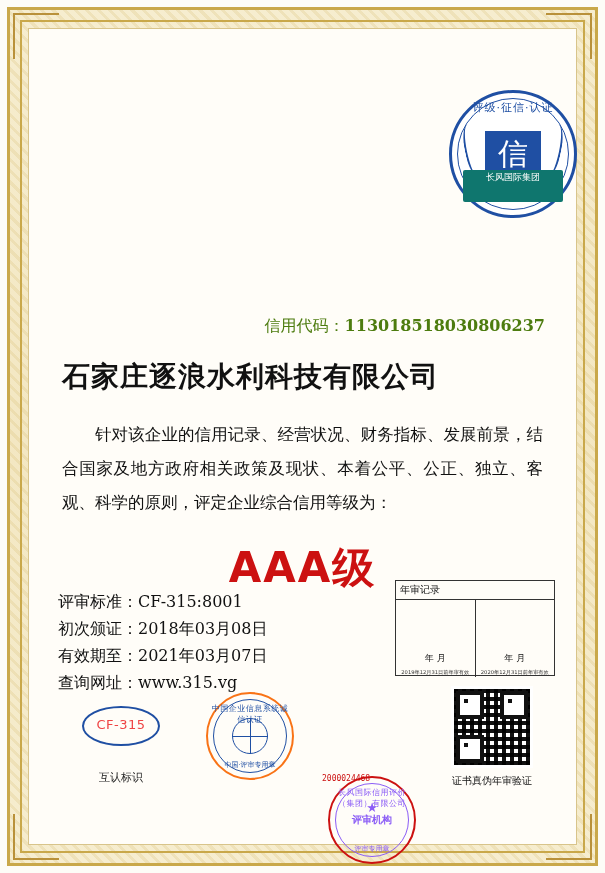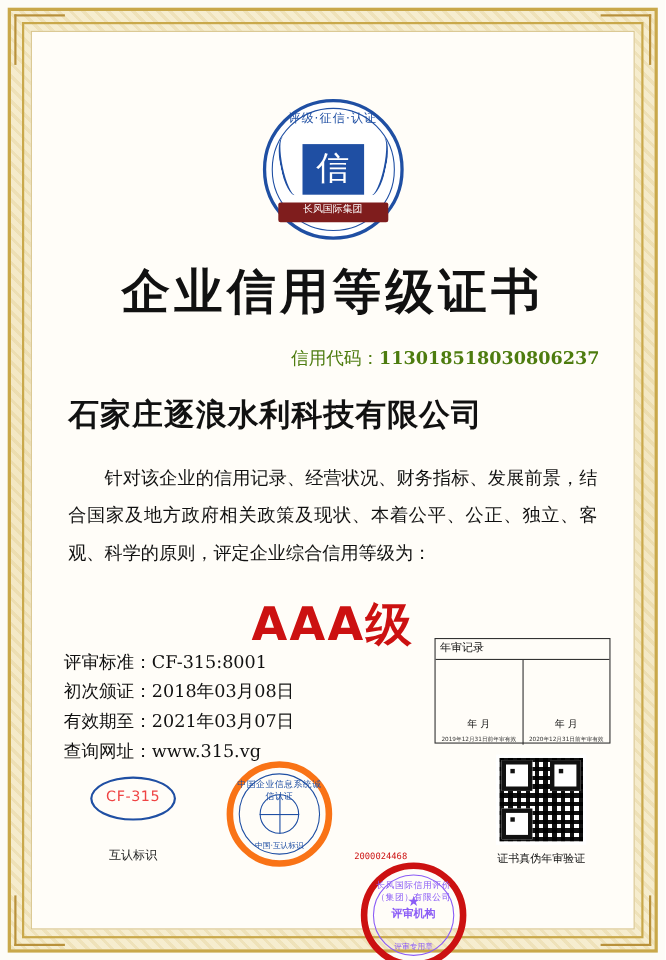--- a/index.html
+++ b/index.html
@@ -82,7 +82,7 @@
     right: 0;
     top: 62px;
     display: flex;
-    justify-content: center;
+    justify-content: flex-end;
   }
   .emblem {
     position: relative;

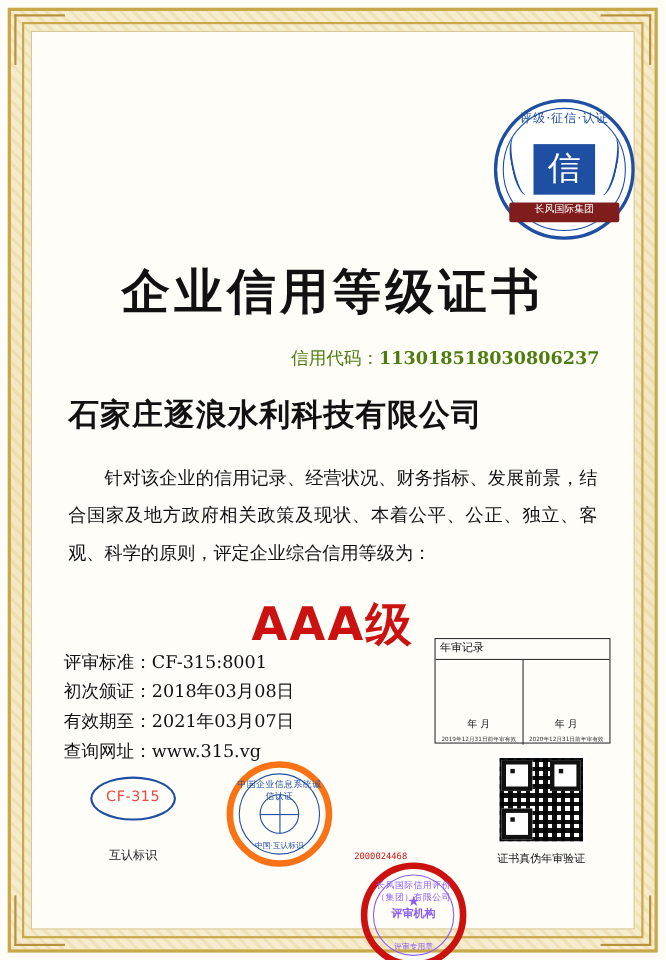--- a/index.html
+++ b/index.html
@@ -136,8 +136,8 @@
     left: 14px;
     right: 14px;
     bottom: 16px;
-    height: 18px;
-    background: #7f1d1d;
+    height: 32px;
+    background: #0f766e;
     border-radius: 2px;
     color: #fff;
     font-size: 9px;

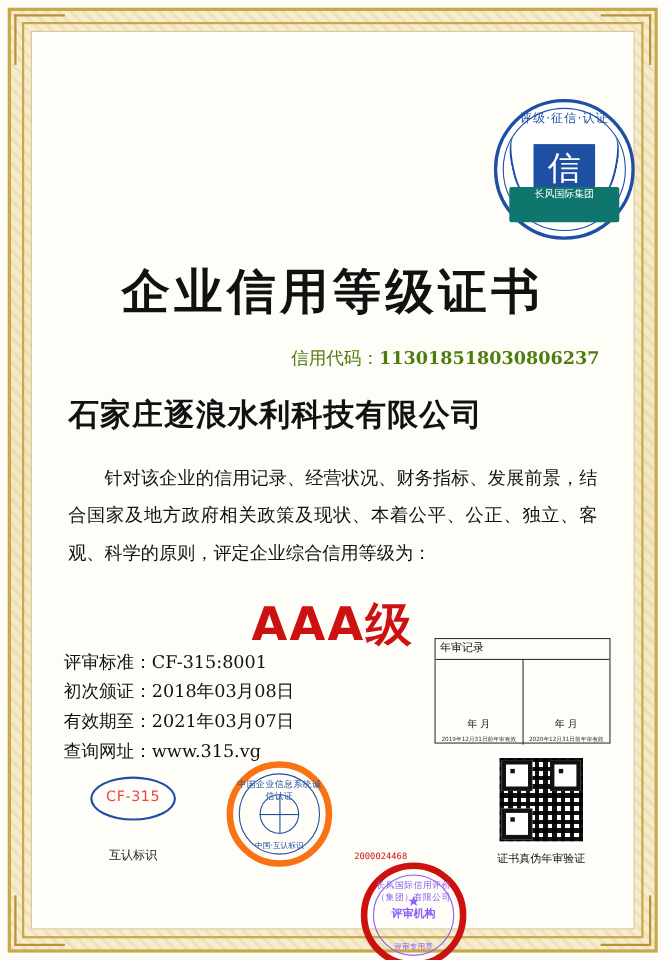--- a/index.html
+++ b/index.html
@@ -475,7 +475,6 @@
       </div>
     </div>
 
-    <div class="main-title">企业信用等级证书</div>
 
     <div class="credit-code">
       <span>信用代码：</span><b>113018518030806237</b>

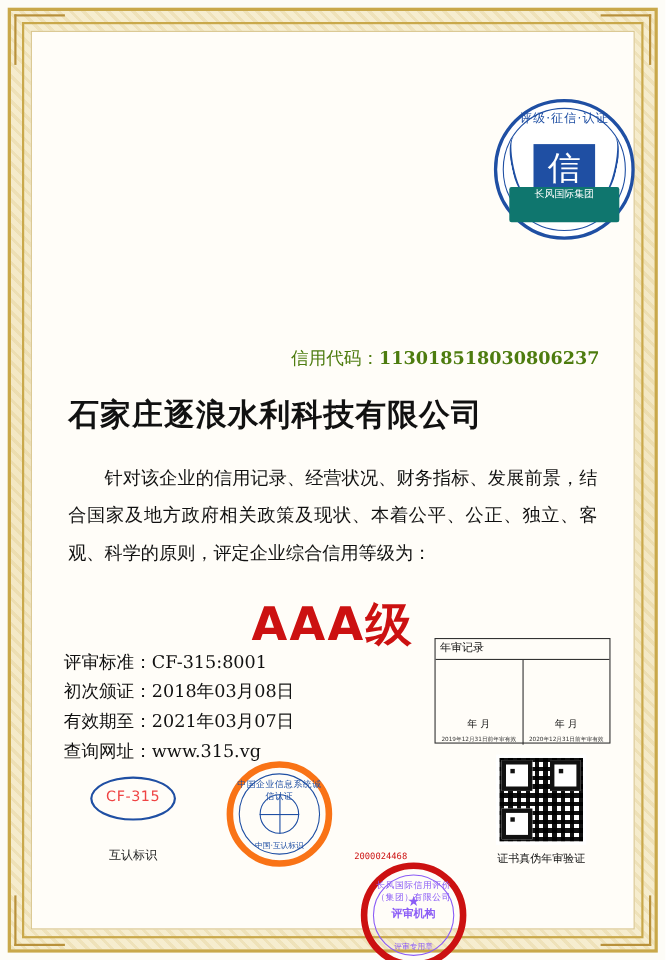--- a/index.html
+++ b/index.html
@@ -321,7 +321,7 @@
     width: 84px;
     height: 84px;
     border-radius: 50%;
-    border: 6px solid #f97316;
+    border: 2px solid #f97316;
     position: relative;
     color: #1f4fa3;
   }

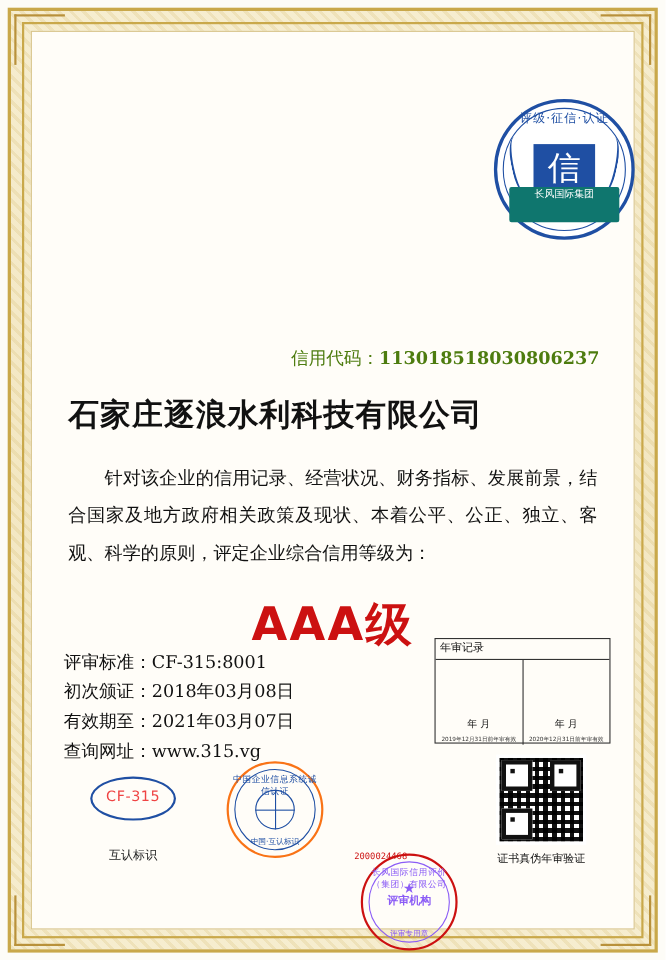--- a/index.html
+++ b/index.html
@@ -520,7 +520,7 @@
         <div class="ring2"></div>
         <div class="rim-text">中国企业信息系统诚信认证</div>
         <div class="globe"></div>
-        <div class="bot-text">中国·互认标识</div>
+        <div class="bot-text">中国·评审专用章</div>
       </div>
 
       <div class="seal seal-round red seal-red">

